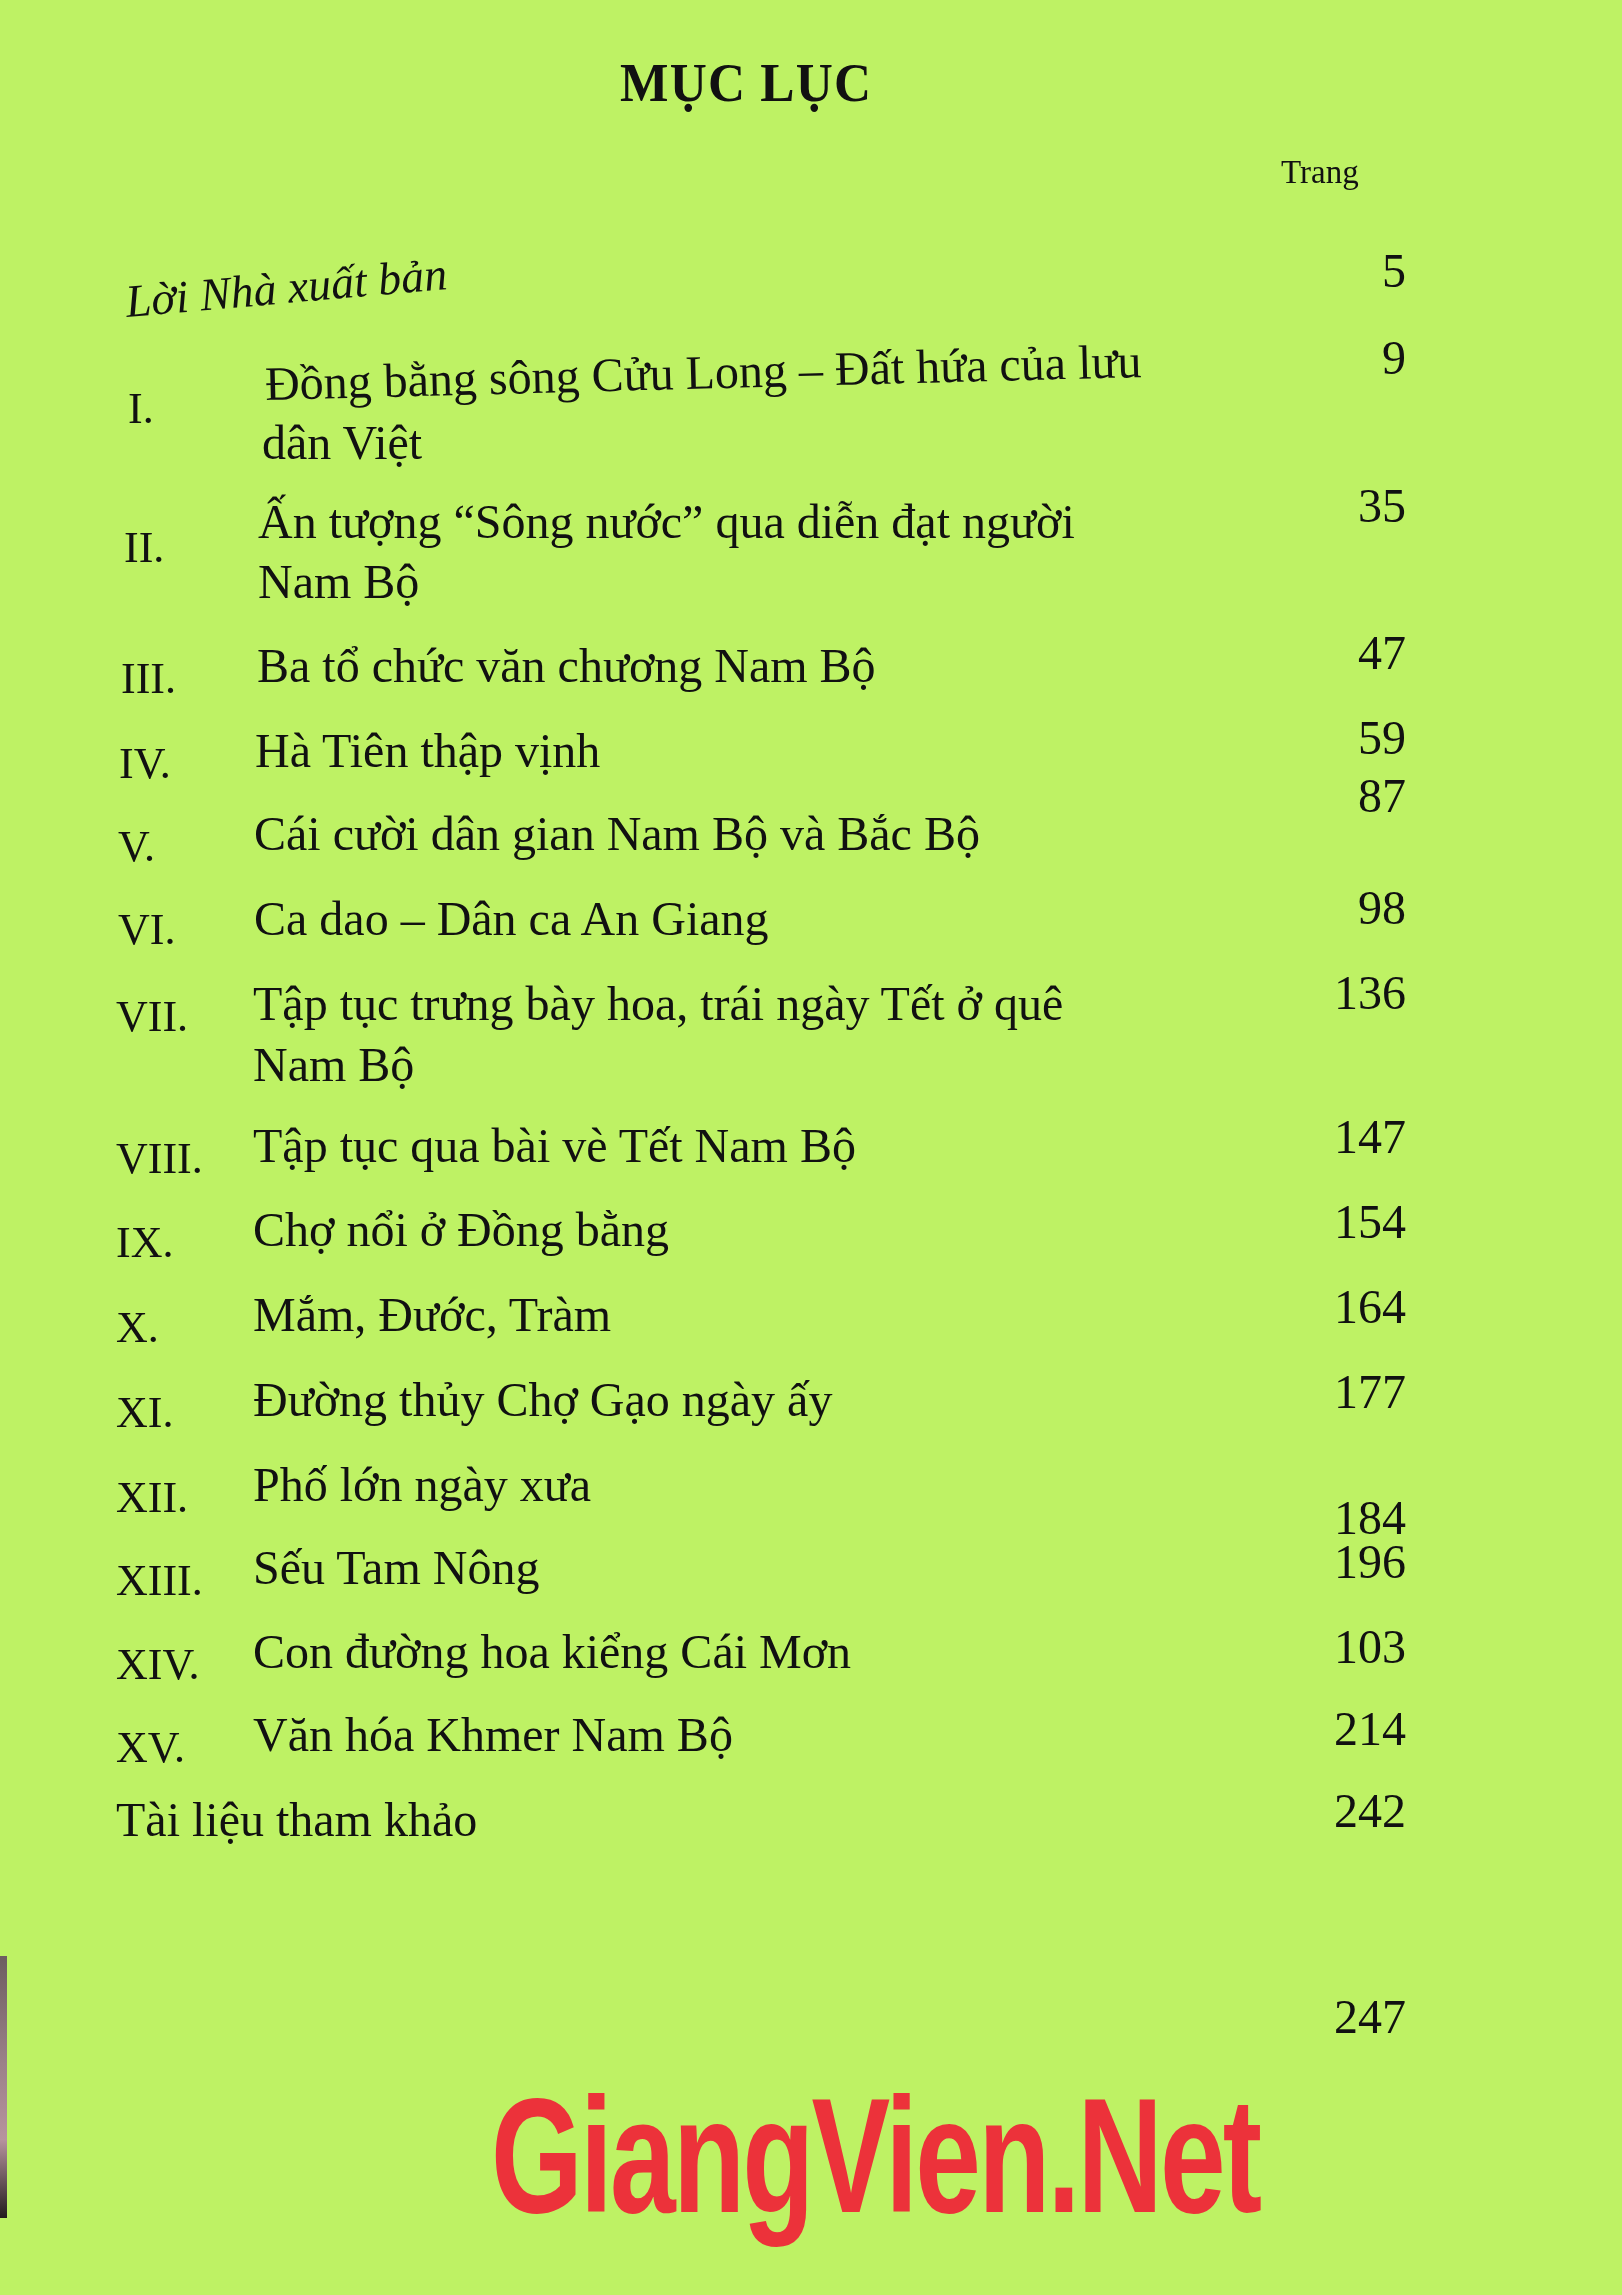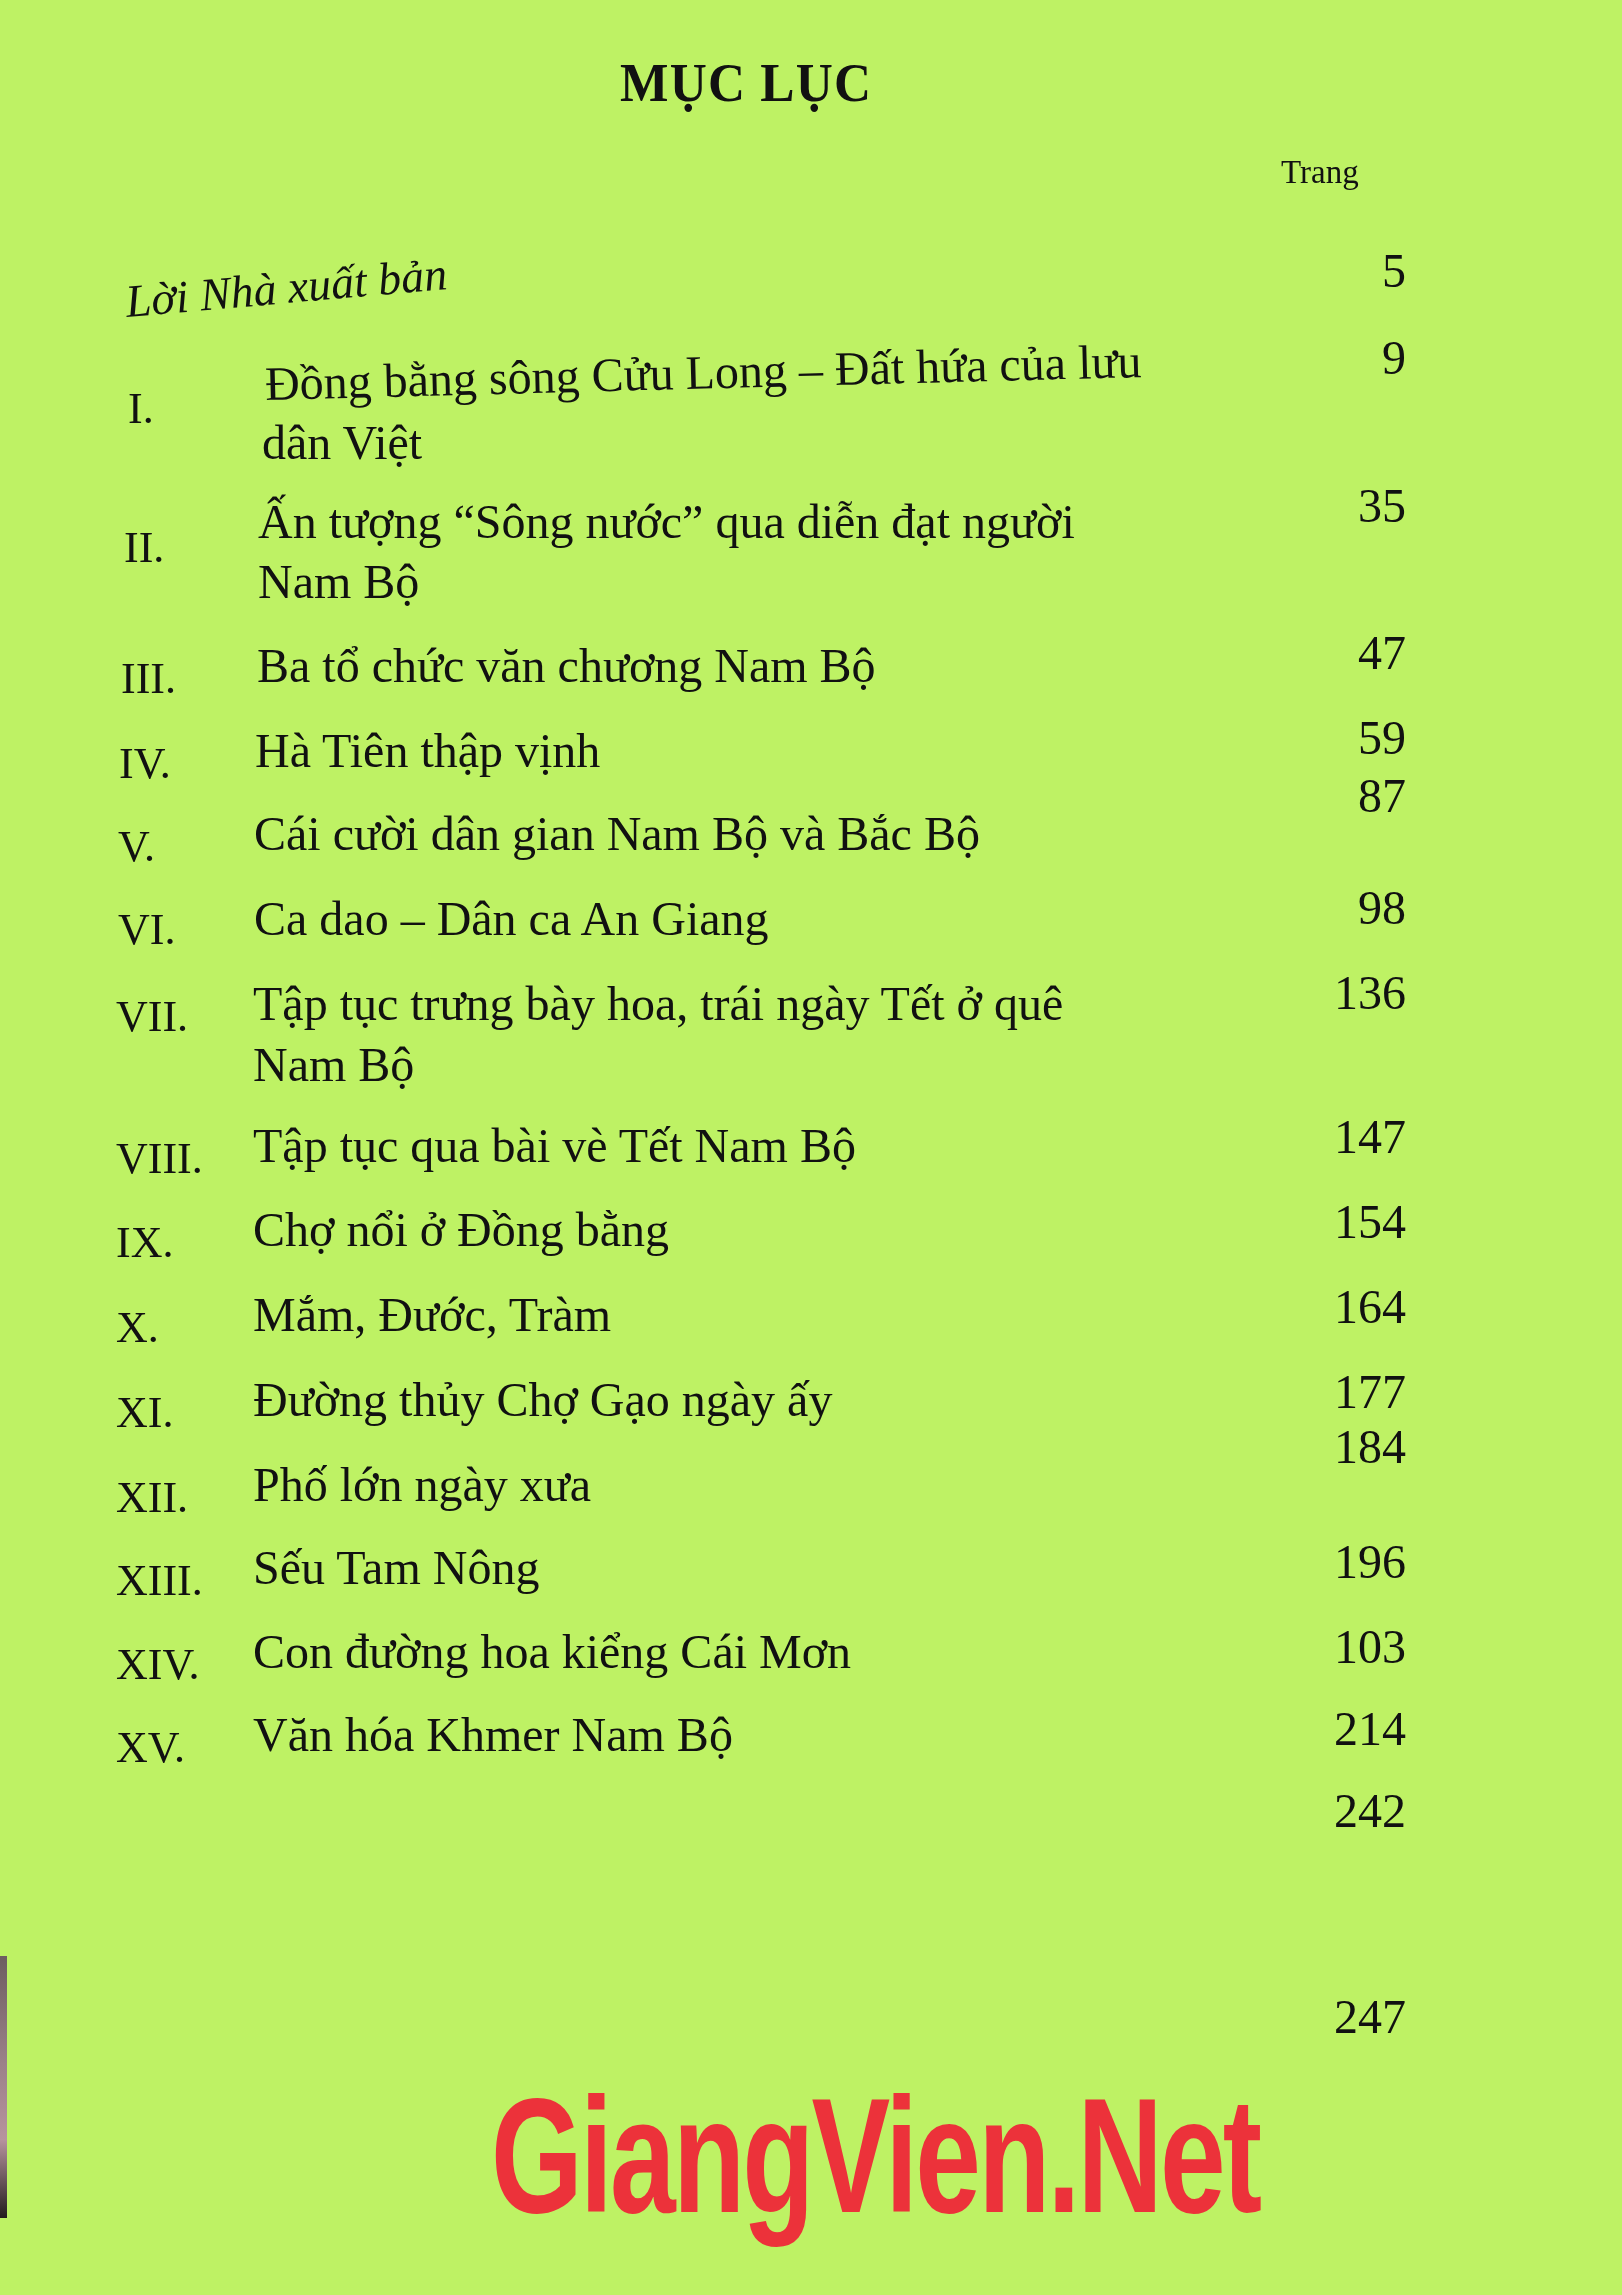--- a/index.html
+++ b/index.html
@@ -180,7 +180,7 @@
     <span class="roman" style="top:13px;">XII.</span>
     <span class="label" style="top:0px; left:137px;">Phố lớn ngày xưa</span>
   </div>
-  <div class="page-num" style="top:1419px;">184</div>
+  <div class="page-num" style="top:1490px;">184</div>
 
   <div class="entry" style="left:116px; top:1537px;">
     <span class="roman" style="top:13px;">XIII.</span>

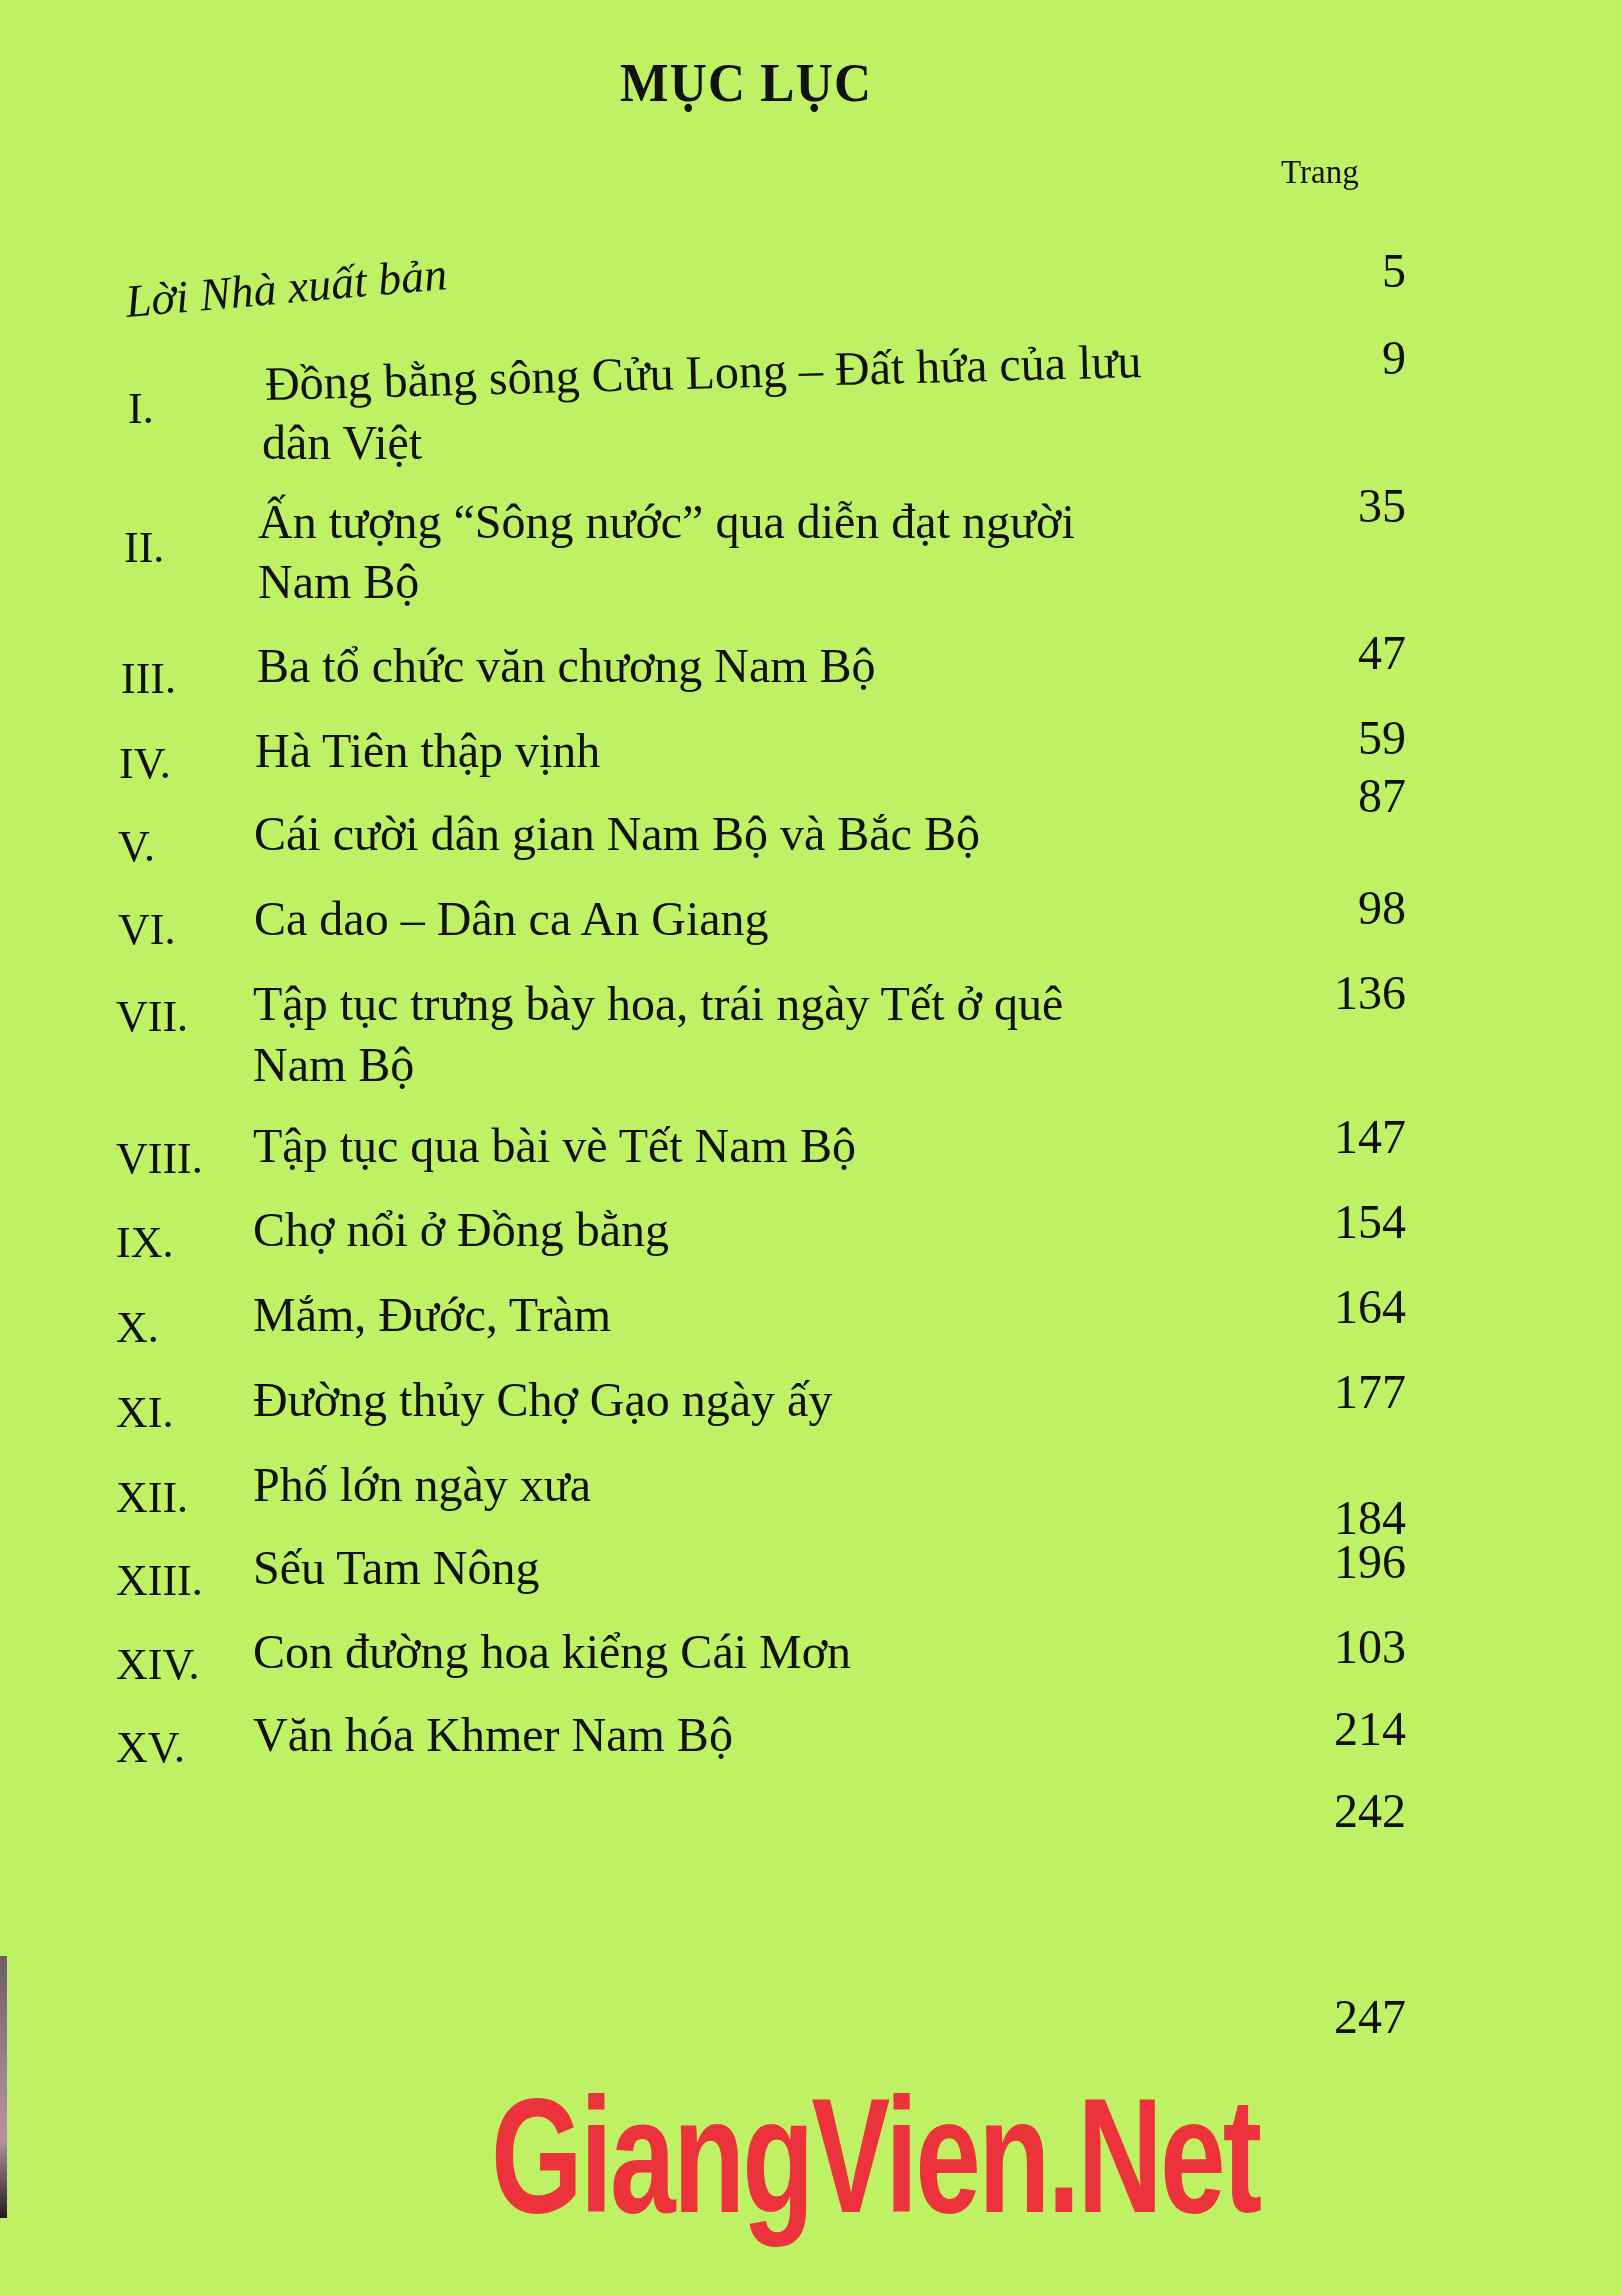--- a/index.html
+++ b/index.html
@@ -200,6 +200,7 @@
   </div>
   <div class="page-num" style="top:1701px;">214</div>
 
+  <div class="plain" style="left:116px; top:1792px;">Tài liệu tham khảo</div>
   <div class="page-num" style="top:1783px;text-align:right;">242</div>
 
   <div class="page-num" style="top:1989px;">247</div>

